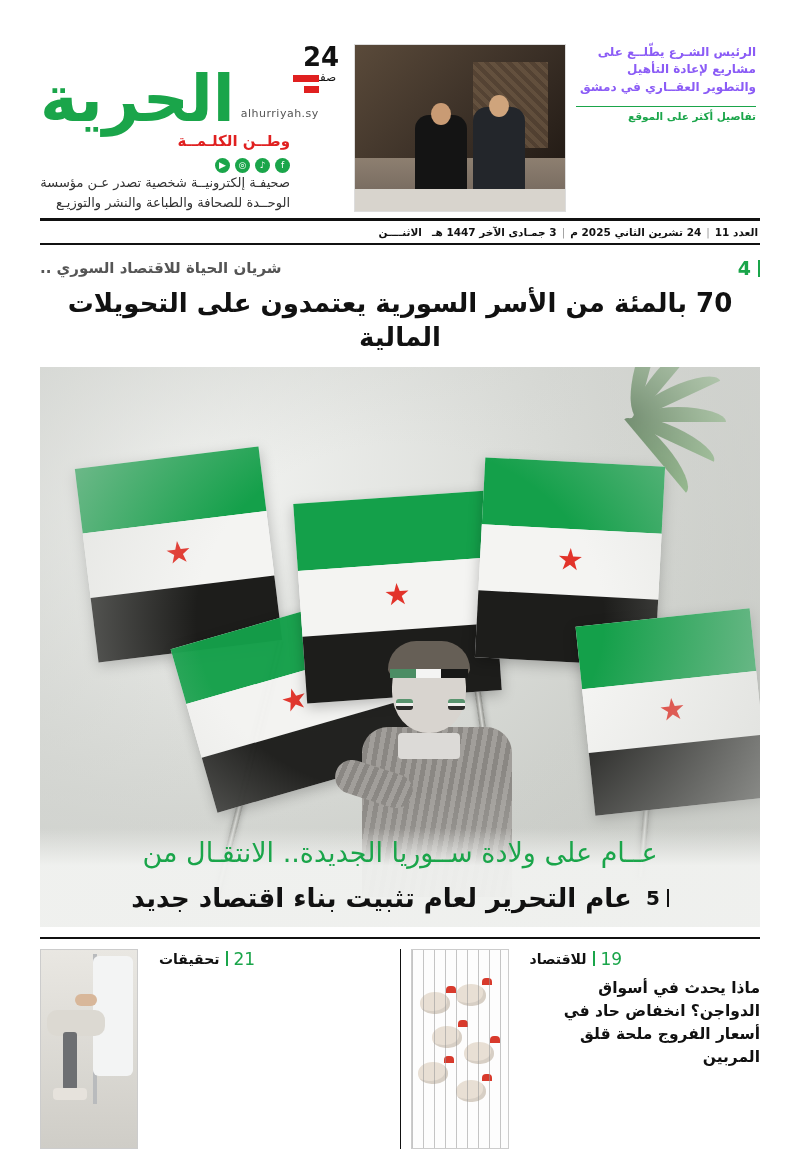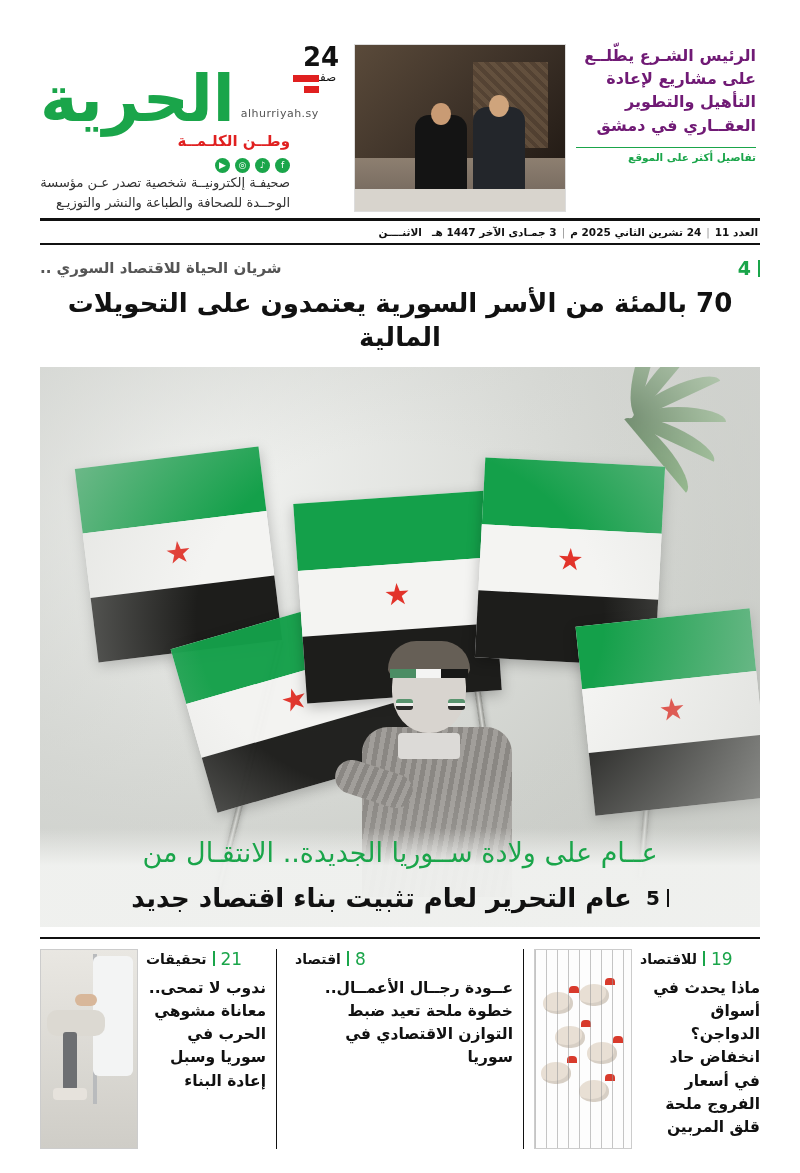--- a/index.html
+++ b/index.html
@@ -174,10 +174,10 @@
   }
   .mast-headline h2 {
     margin: 0;
-    font-size: 16px;
+    font-size: 12px;
     font-weight: bold;
     line-height: 1.45;
-    color: #701a75;
+    color: #8b5cf6;
   }
   .mast-more {
     margin-top: 10px;

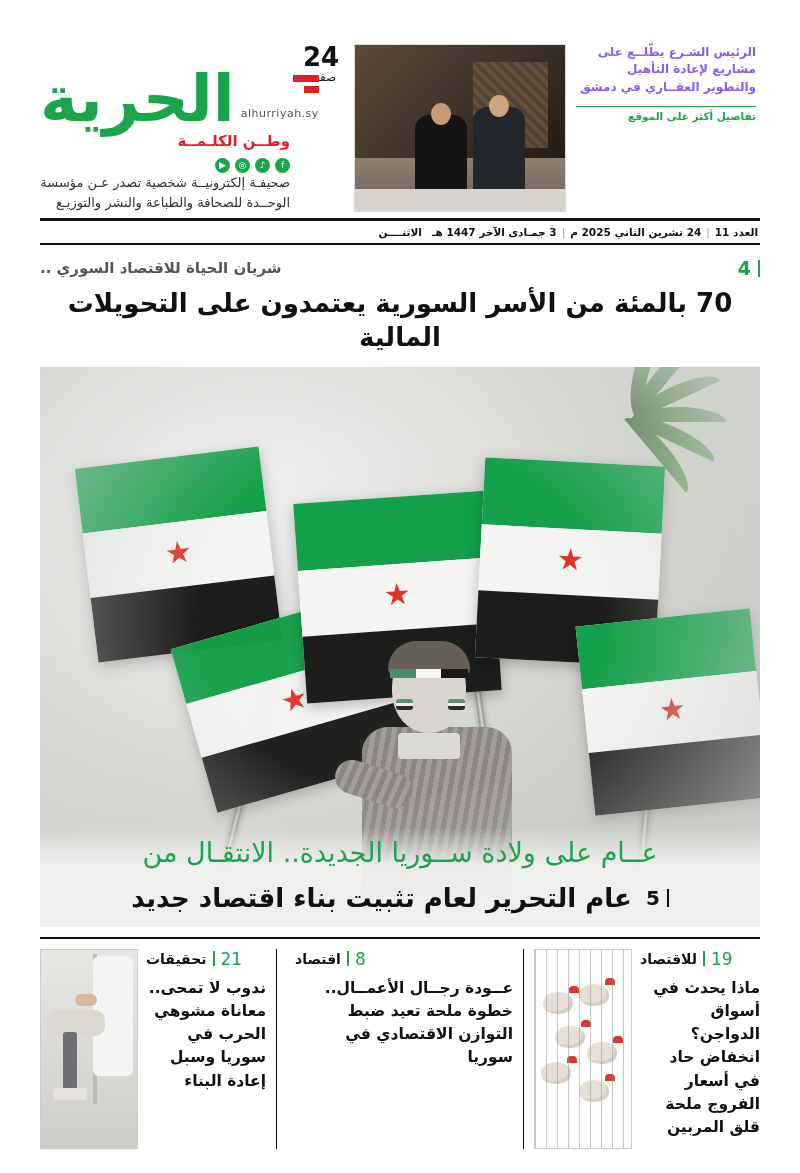--- a/index.html
+++ b/index.html
@@ -393,7 +393,7 @@
   .btext {
     flex: 1;
     text-align: right;
-    padding-left: 8px;
+    padding-left: 21px;
     display: flex;
     flex-direction: column;
   }

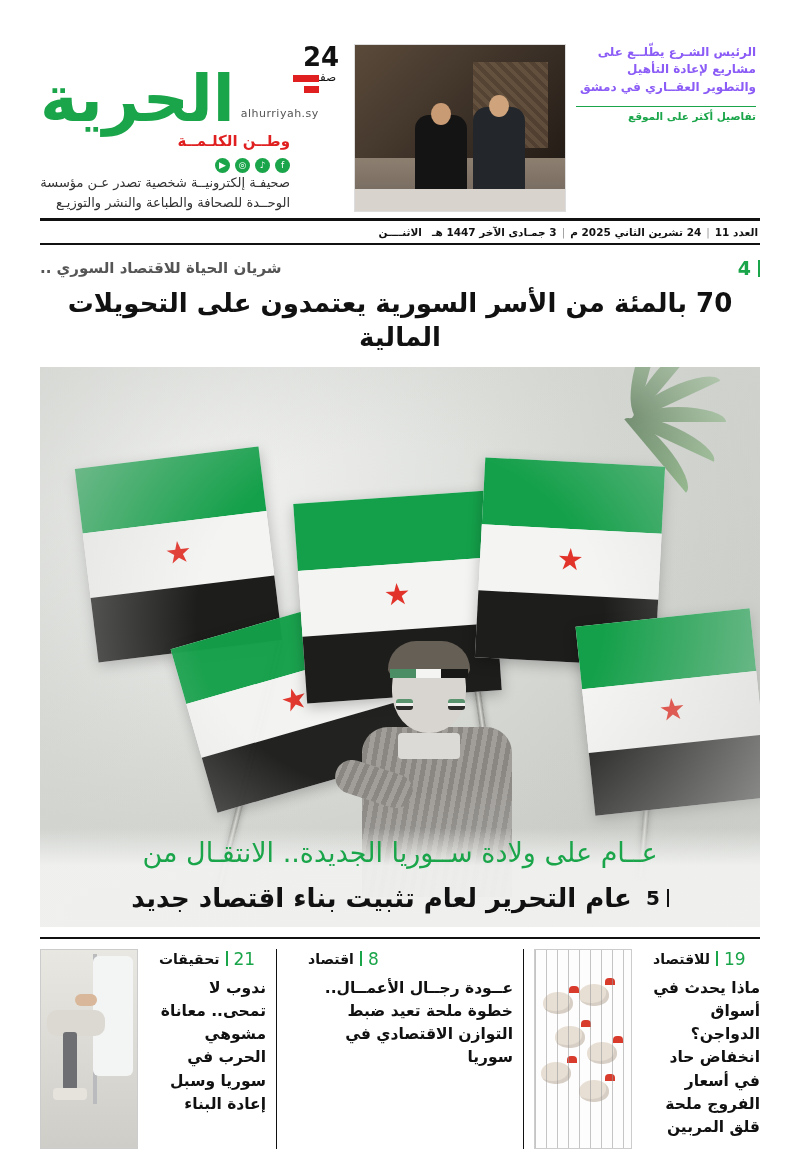--- a/index.html
+++ b/index.html
@@ -619,16 +619,6 @@
       </div>
     </div>
 
-    <div class="bcol">
-      <div class="btext">
-        <div class="bsection">
-          <span class="name">اقتصاد</span>
-          <span class="bar"></span>
-          <span class="num">8</span>
-        </div>
-        <div class="bhead">عــودة رجــال الأعمــال.. خطوة ملحة تعيد ضبط التوازن الاقتصادي في سوريا</div>
-      </div>
-    </div>
 
     <div class="bcol">
       <div class="btext">

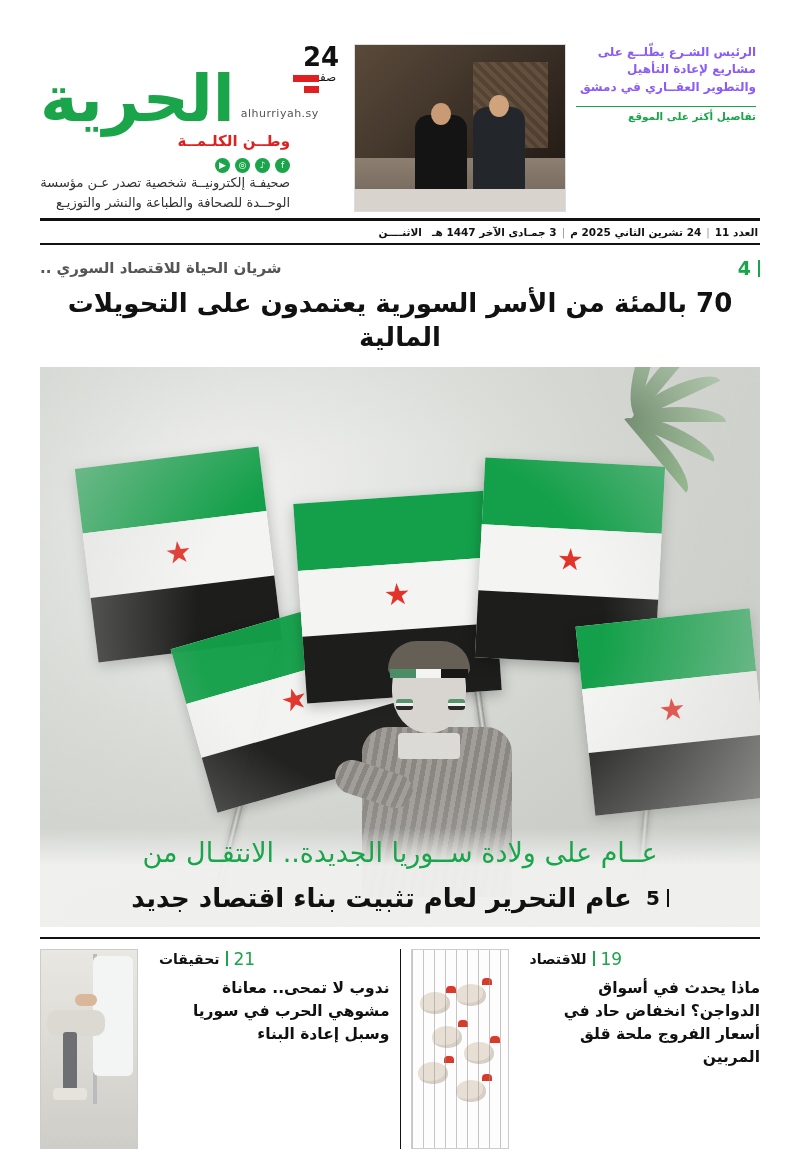--- a/index.html
+++ b/index.html
@@ -627,7 +627,6 @@
           <span class="bar"></span>
           <span class="num">21</span>
         </div>
-        <div class="bhead">ندوب لا تمحى.. معاناة مشوهي الحرب في سوريا وسبل إعادة البناء</div>
       </div>
       <div class="bthumb t1">
         <div class="fl"></div>

